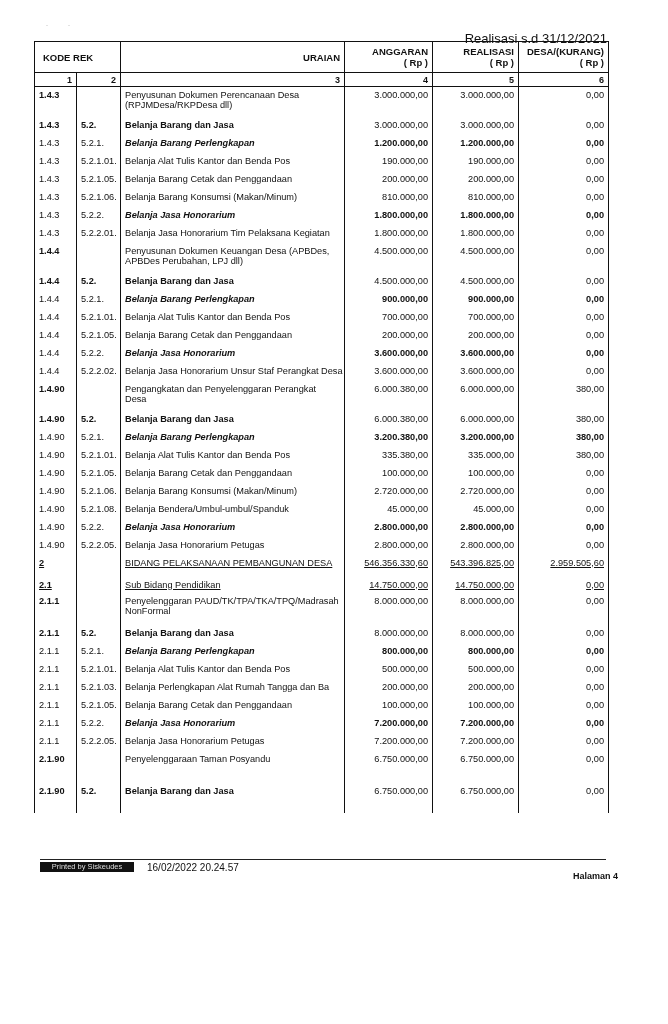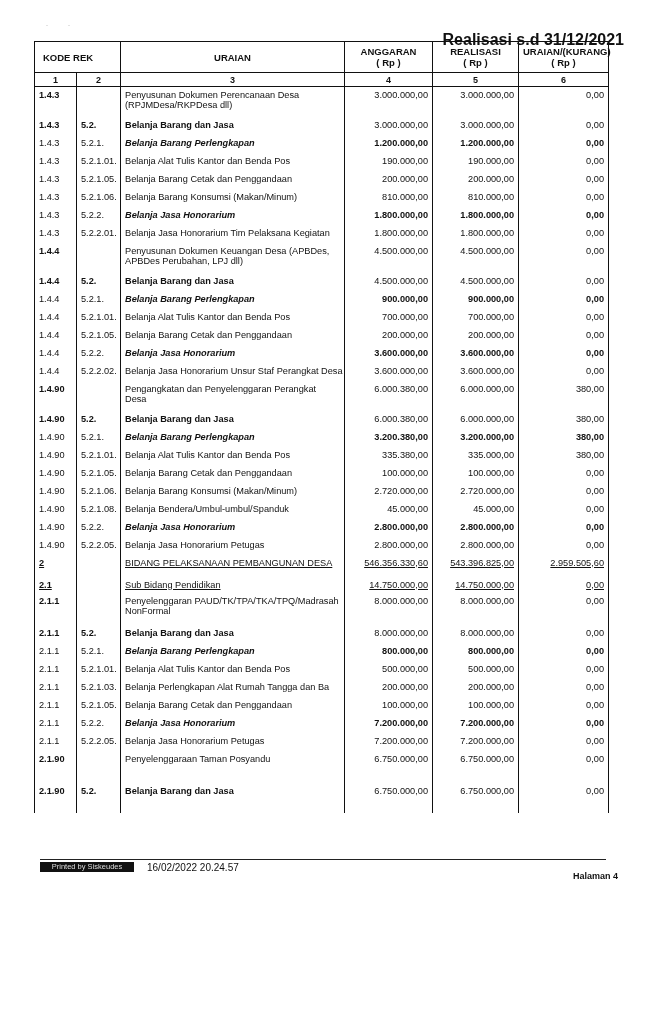--- a/index.html
+++ b/index.html
@@ -6,7 +6,7 @@
   body { width: 668px; height: 1024px; position: relative; overflow: hidden;
          font-family: "Liberation Sans", sans-serif; color: #111; }
   .specks { position: absolute; left: 46px; top: 22px; font-size: 6px; color: #444; letter-spacing: 20px; }
-  .period { position: absolute; right: 44px; top: 31px; font-size: 16px; font-weight: bold; }
+  .period { position: absolute; right: 61px; top: 31px; font-size: 13px; font-weight: normal; }
   table.rep { position: absolute; left: 34px; top: 41px; width: 574px; border-collapse: collapse; table-layout: fixed; }
   table.rep td, table.rep th { border-left: 1.6px solid #111; border-right: 1.6px solid #111; font-size: 9.2px; padding: 0 4px; vertical-align: top; }
   table.rep thead th { border: 1.6px solid #111; font-weight: bold; text-align: center; vertical-align: middle; font-size: 9.5px; }

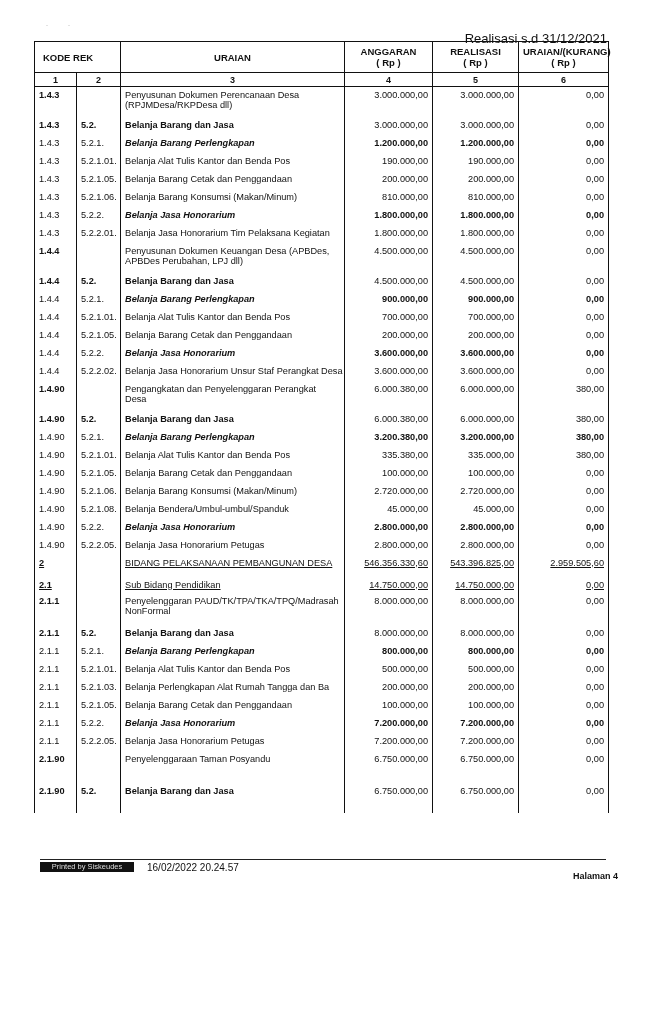--- a/index.html
+++ b/index.html
@@ -9,7 +9,7 @@
   .period { position: absolute; right: 61px; top: 31px; font-size: 13px; font-weight: normal; }
   table.rep { position: absolute; left: 34px; top: 41px; width: 574px; border-collapse: collapse; table-layout: fixed; }
   table.rep td, table.rep th { border-left: 1.6px solid #111; border-right: 1.6px solid #111; font-size: 9.2px; padding: 0 4px; vertical-align: top; }
-  table.rep thead th { border: 1.6px solid #111; font-weight: bold; text-align: center; vertical-align: middle; font-size: 9.5px; }
+  table.rep thead th { border: 1.6px solid #111; font-weight: bold; text-align: right; vertical-align: middle; font-size: 9.5px; }
   thead tr.h1 th { height: 30px; }
   thead tr.h2 th { height: 13px; font-size: 9px; }
   th.kode { text-align: left !important; padding-left: 8px !important; }

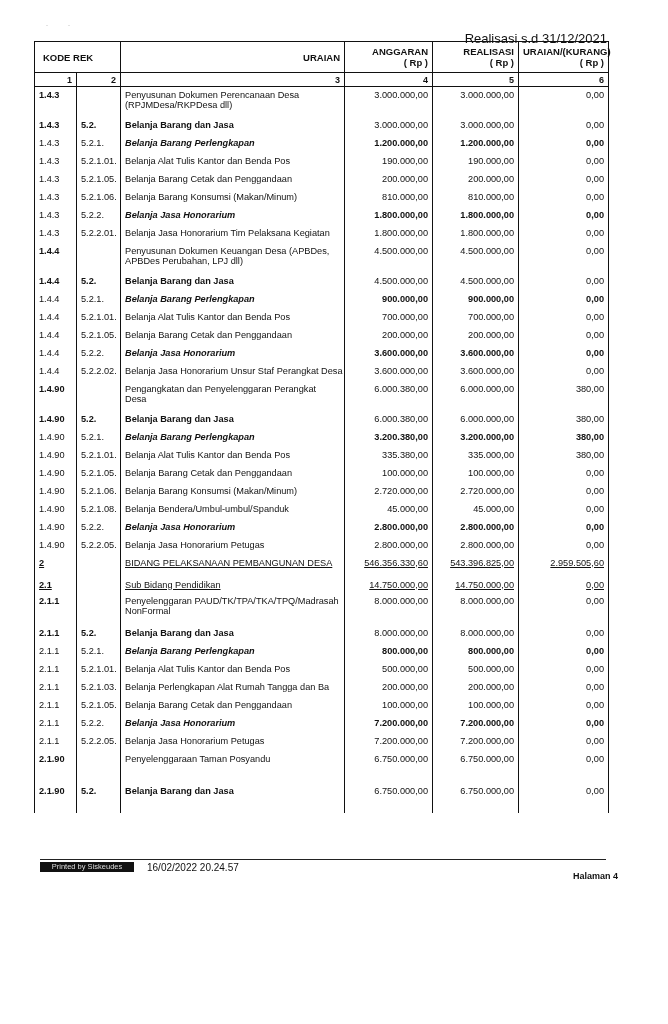--- a/index.html
+++ b/index.html
@@ -53,7 +53,7 @@
       <th>URAIAN</th>
       <th><span>ANGGARAN</span><br><span>( Rp )</span></th>
       <th><span>REALISASI</span><br><span>( Rp )</span></th>
-      <th><span>URAIAN/(KURANG)</span><br><span>( Rp )</span></th>
+      <th><span>DESA/(KURANG)</span><br><span>( Rp )</span></th>
     </tr>
     <tr class="h2">
       <th>1</th>

